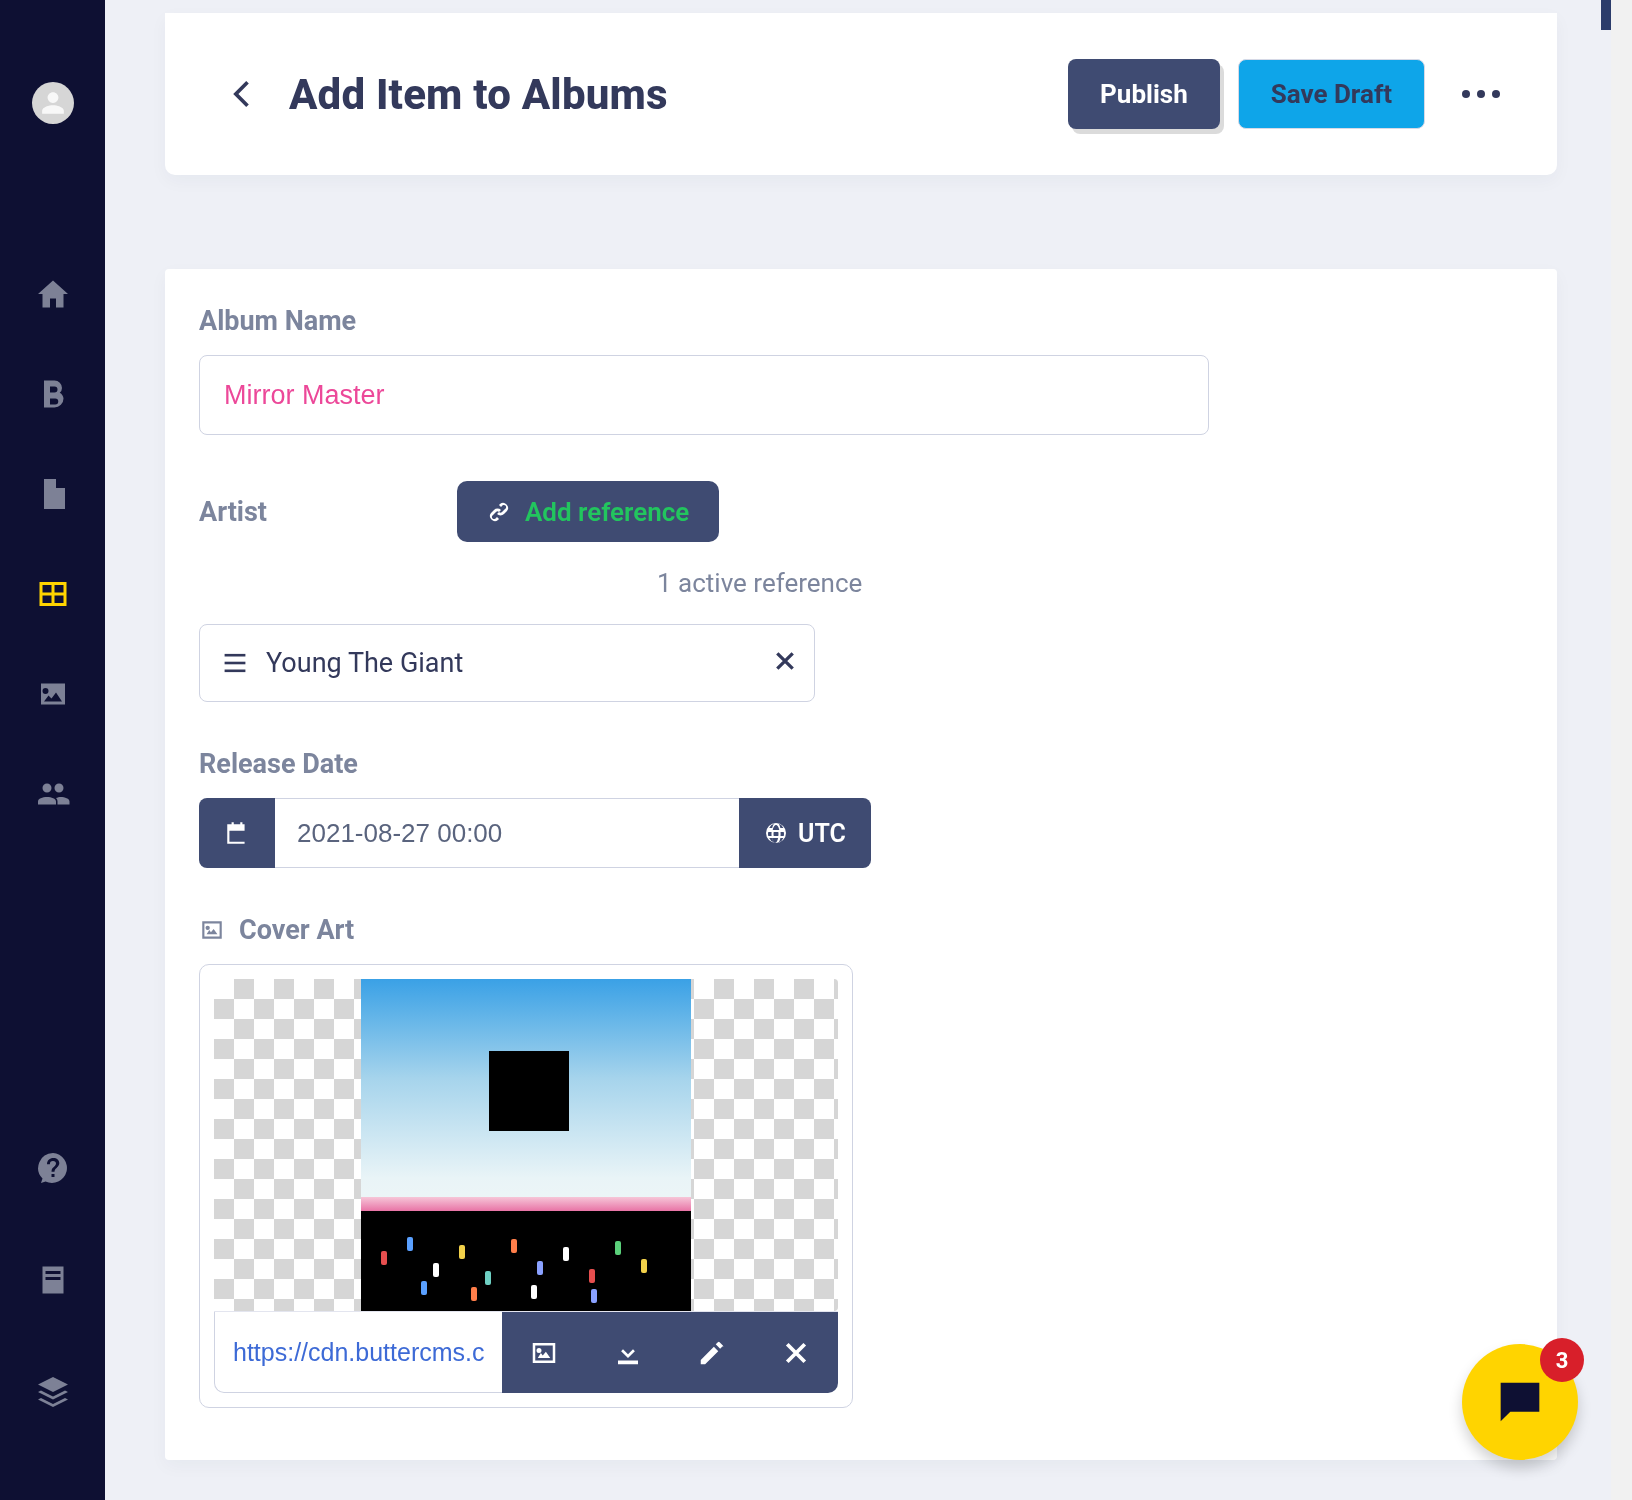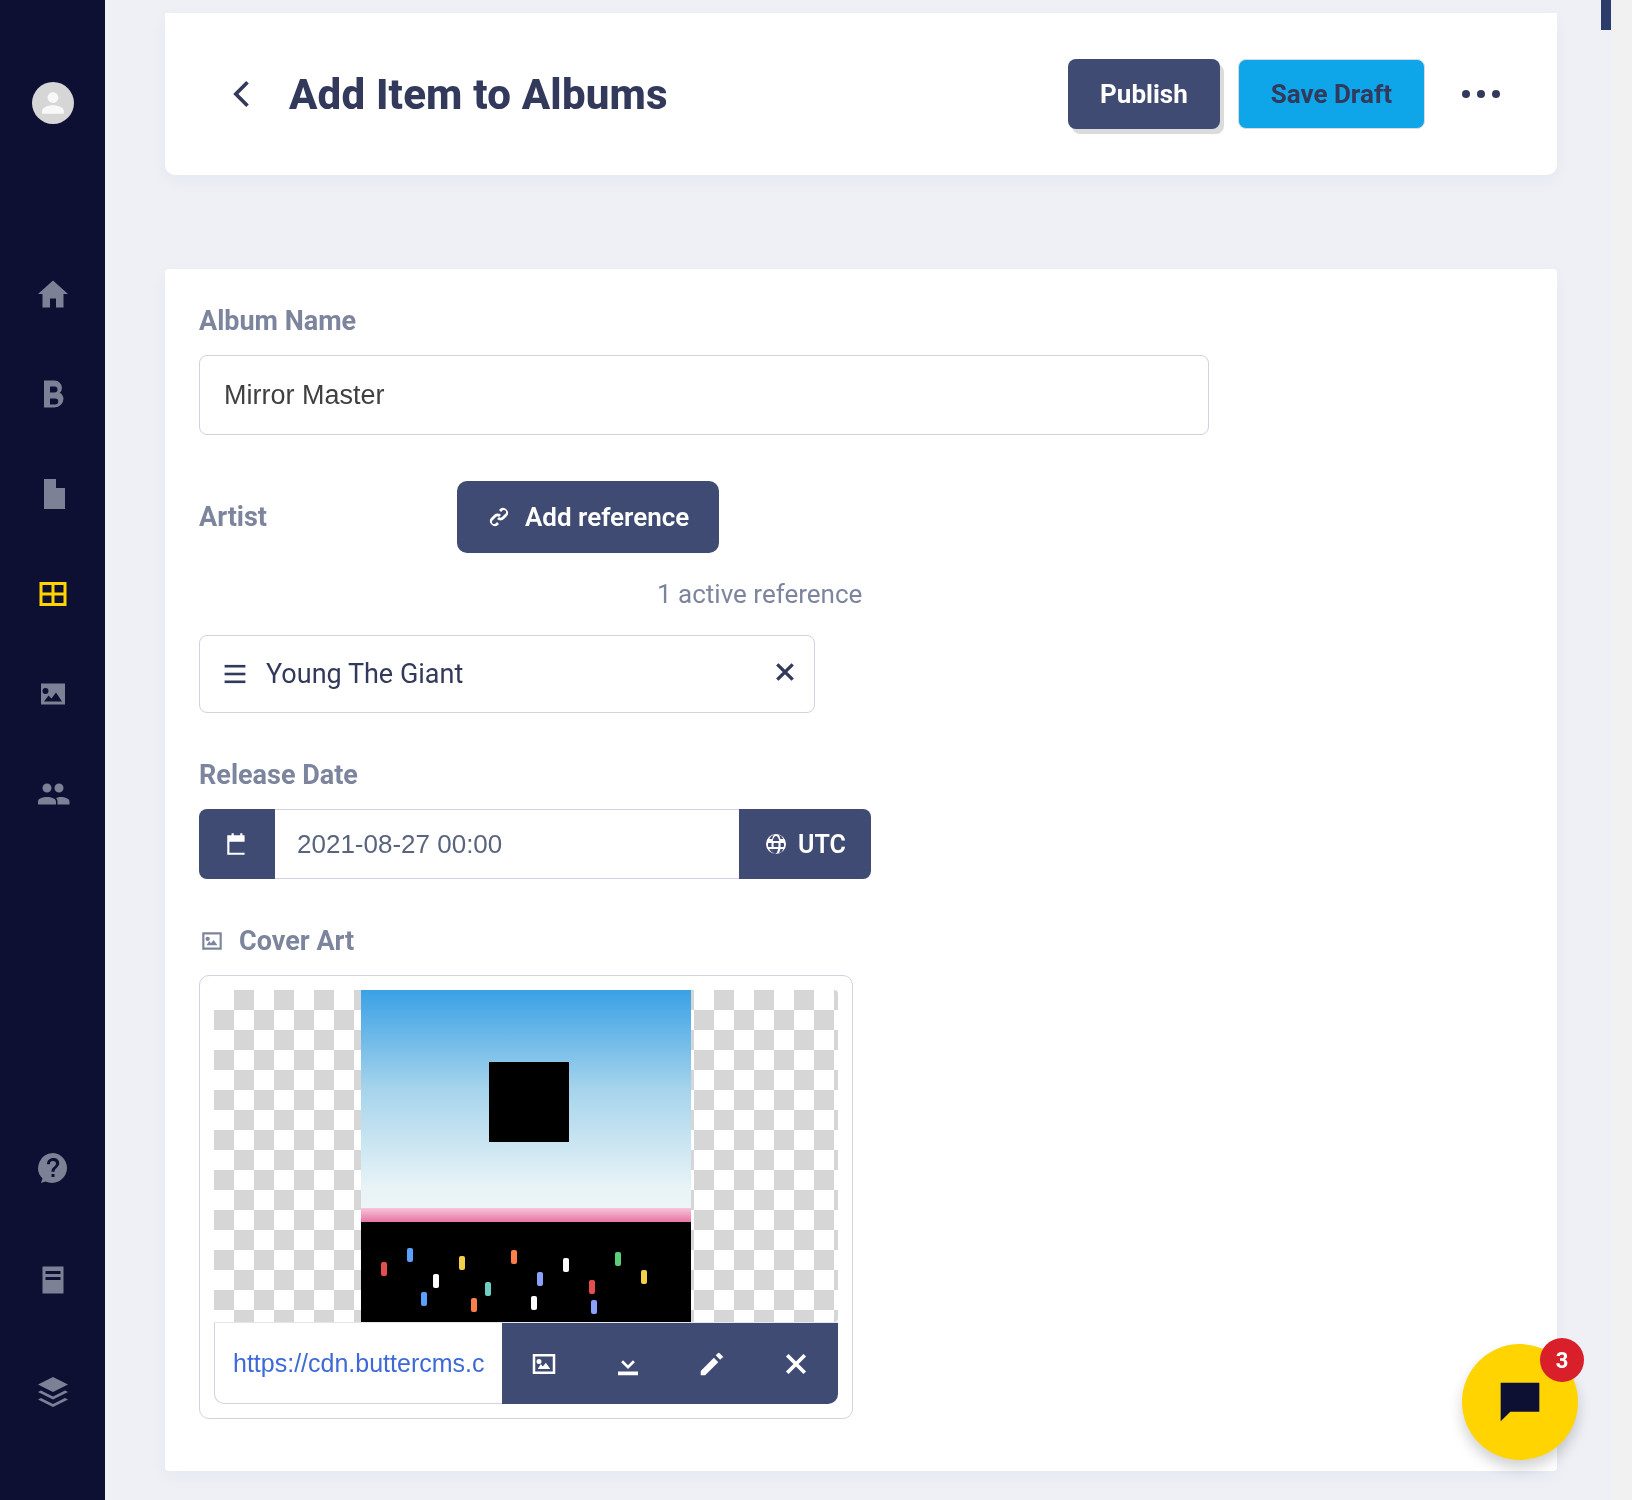--- a/index.html
+++ b/index.html
@@ -137,7 +137,7 @@
     border: 1px solid #cfd3e2;
     border-radius: 8px;
     font-size: 27px;
-    color:#404040;
+    color:#ec4899;
     padding: 0 24px;
     background:#fff;
   }

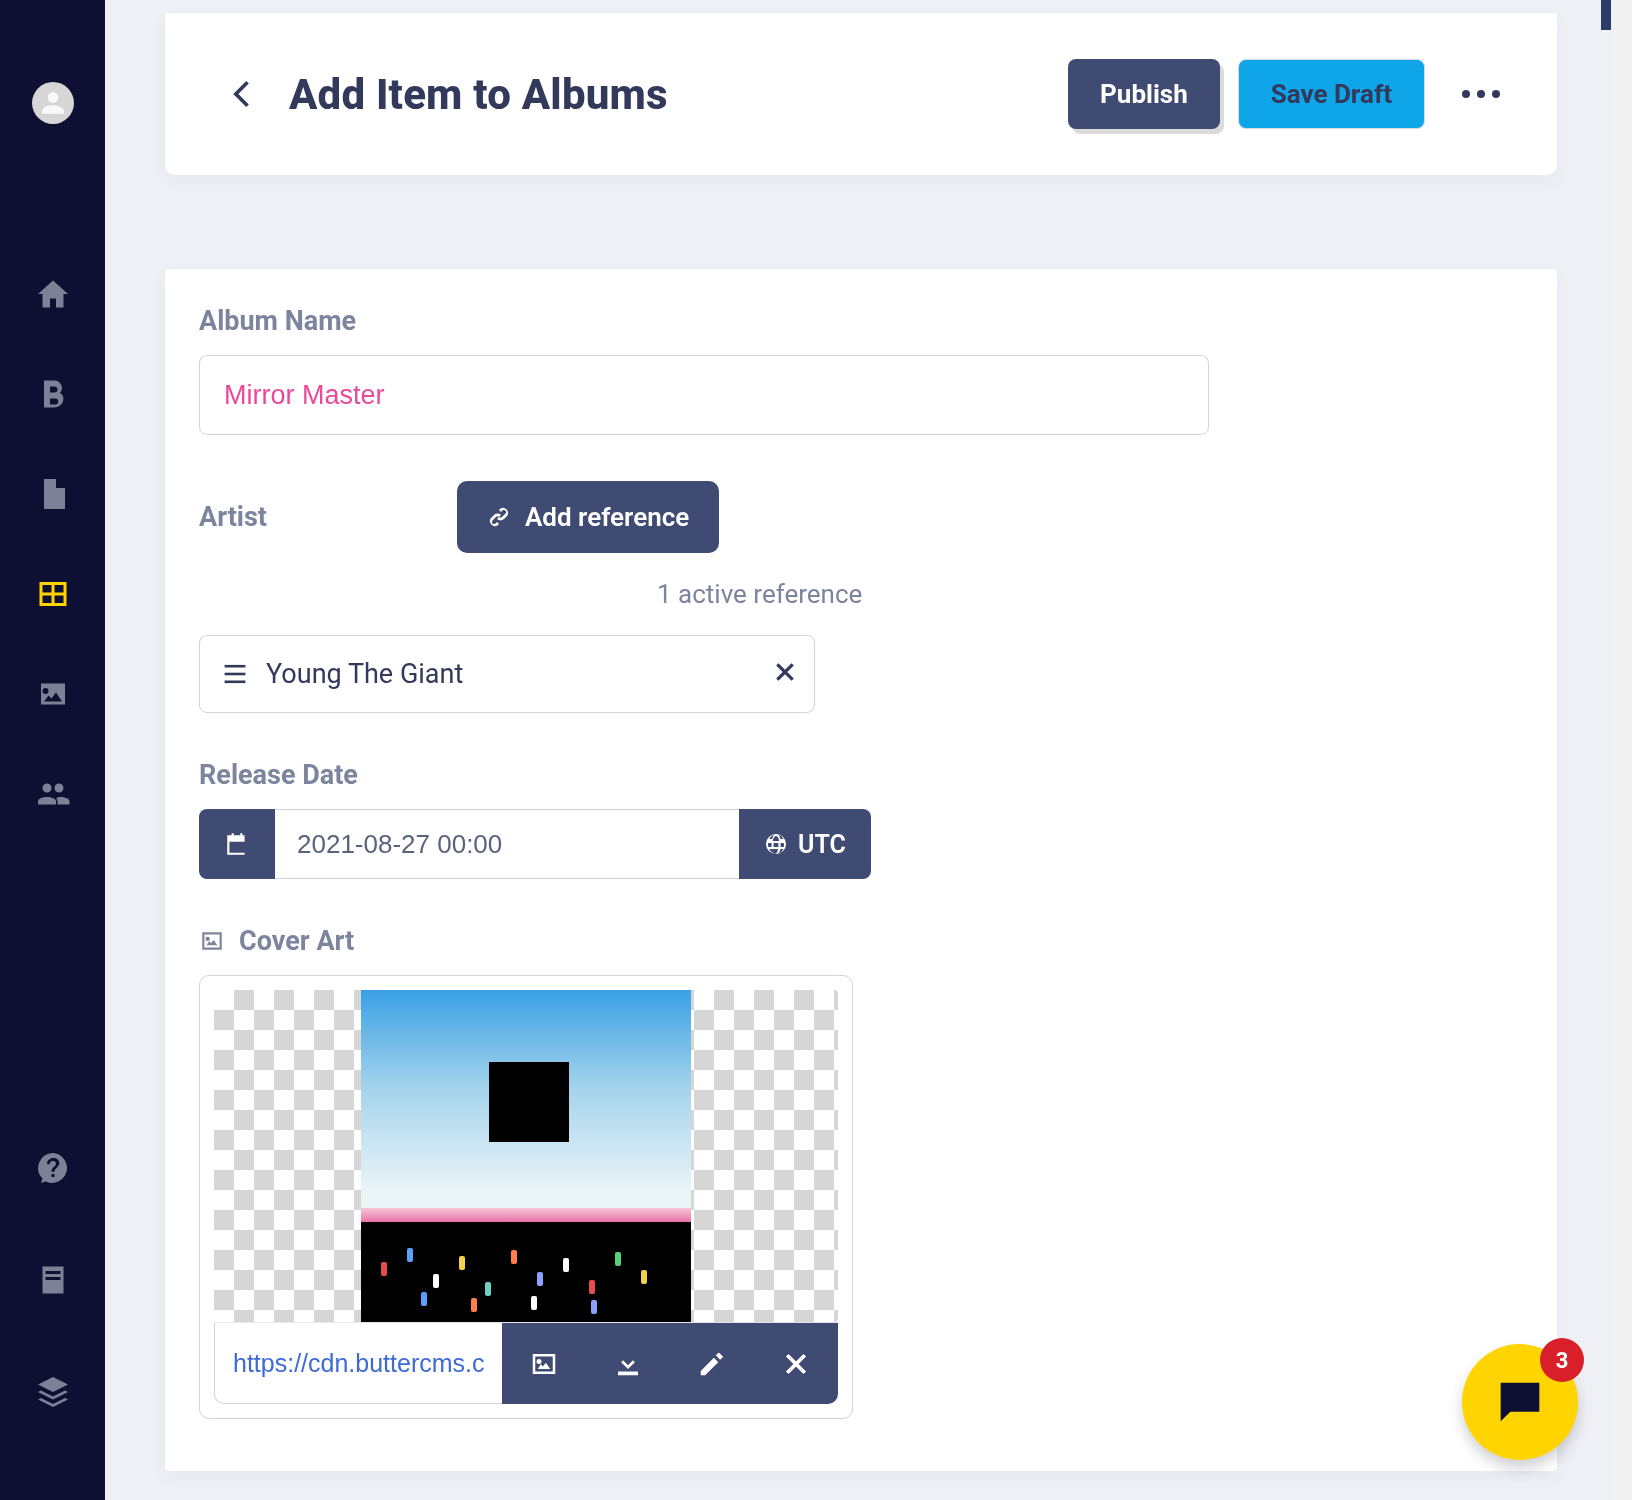--- a/index.html
+++ b/index.html
@@ -149,8 +149,8 @@
     display:flex; align-items:center; gap: 190px;
   }
   .add-ref-btn {
-    background:#3f4b72; color:#ffffff;
-    height: 72px;
+    background:#3f4b72; color:#22c55e;
+    height: 61px;
     border-radius: 10px;
     padding: 0 30px;
     font-size: 26px; font-weight:600;

